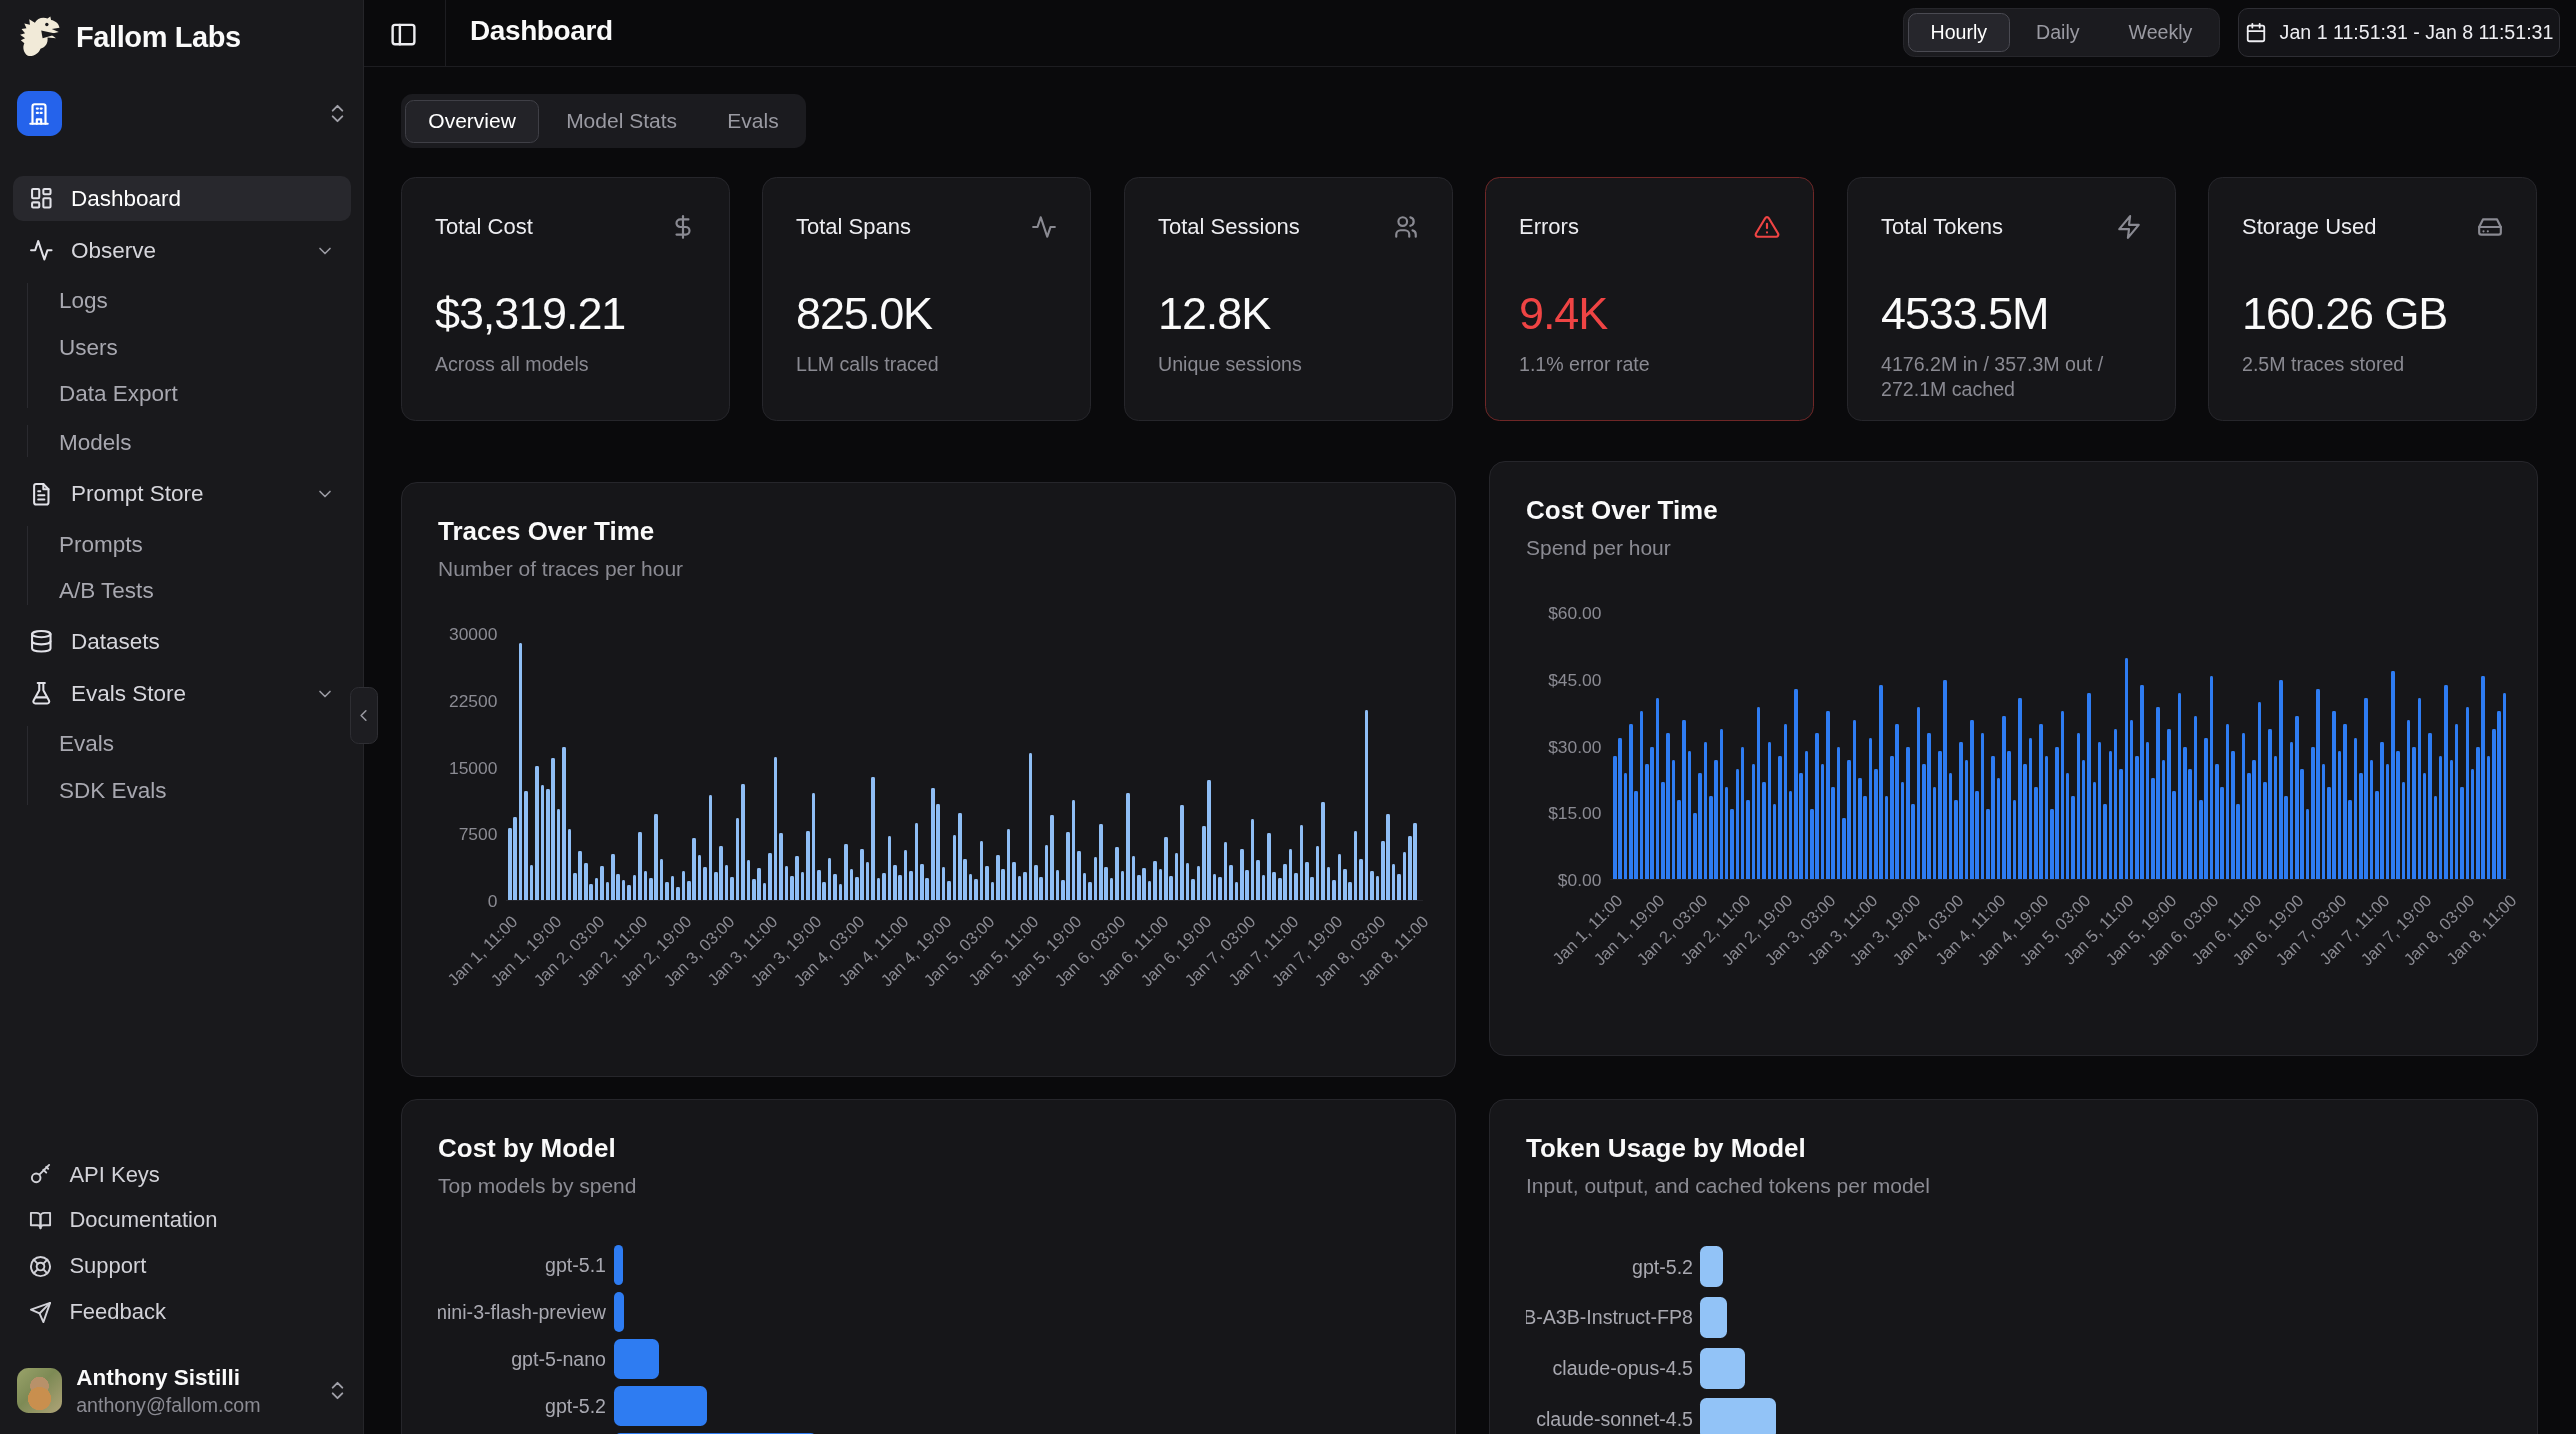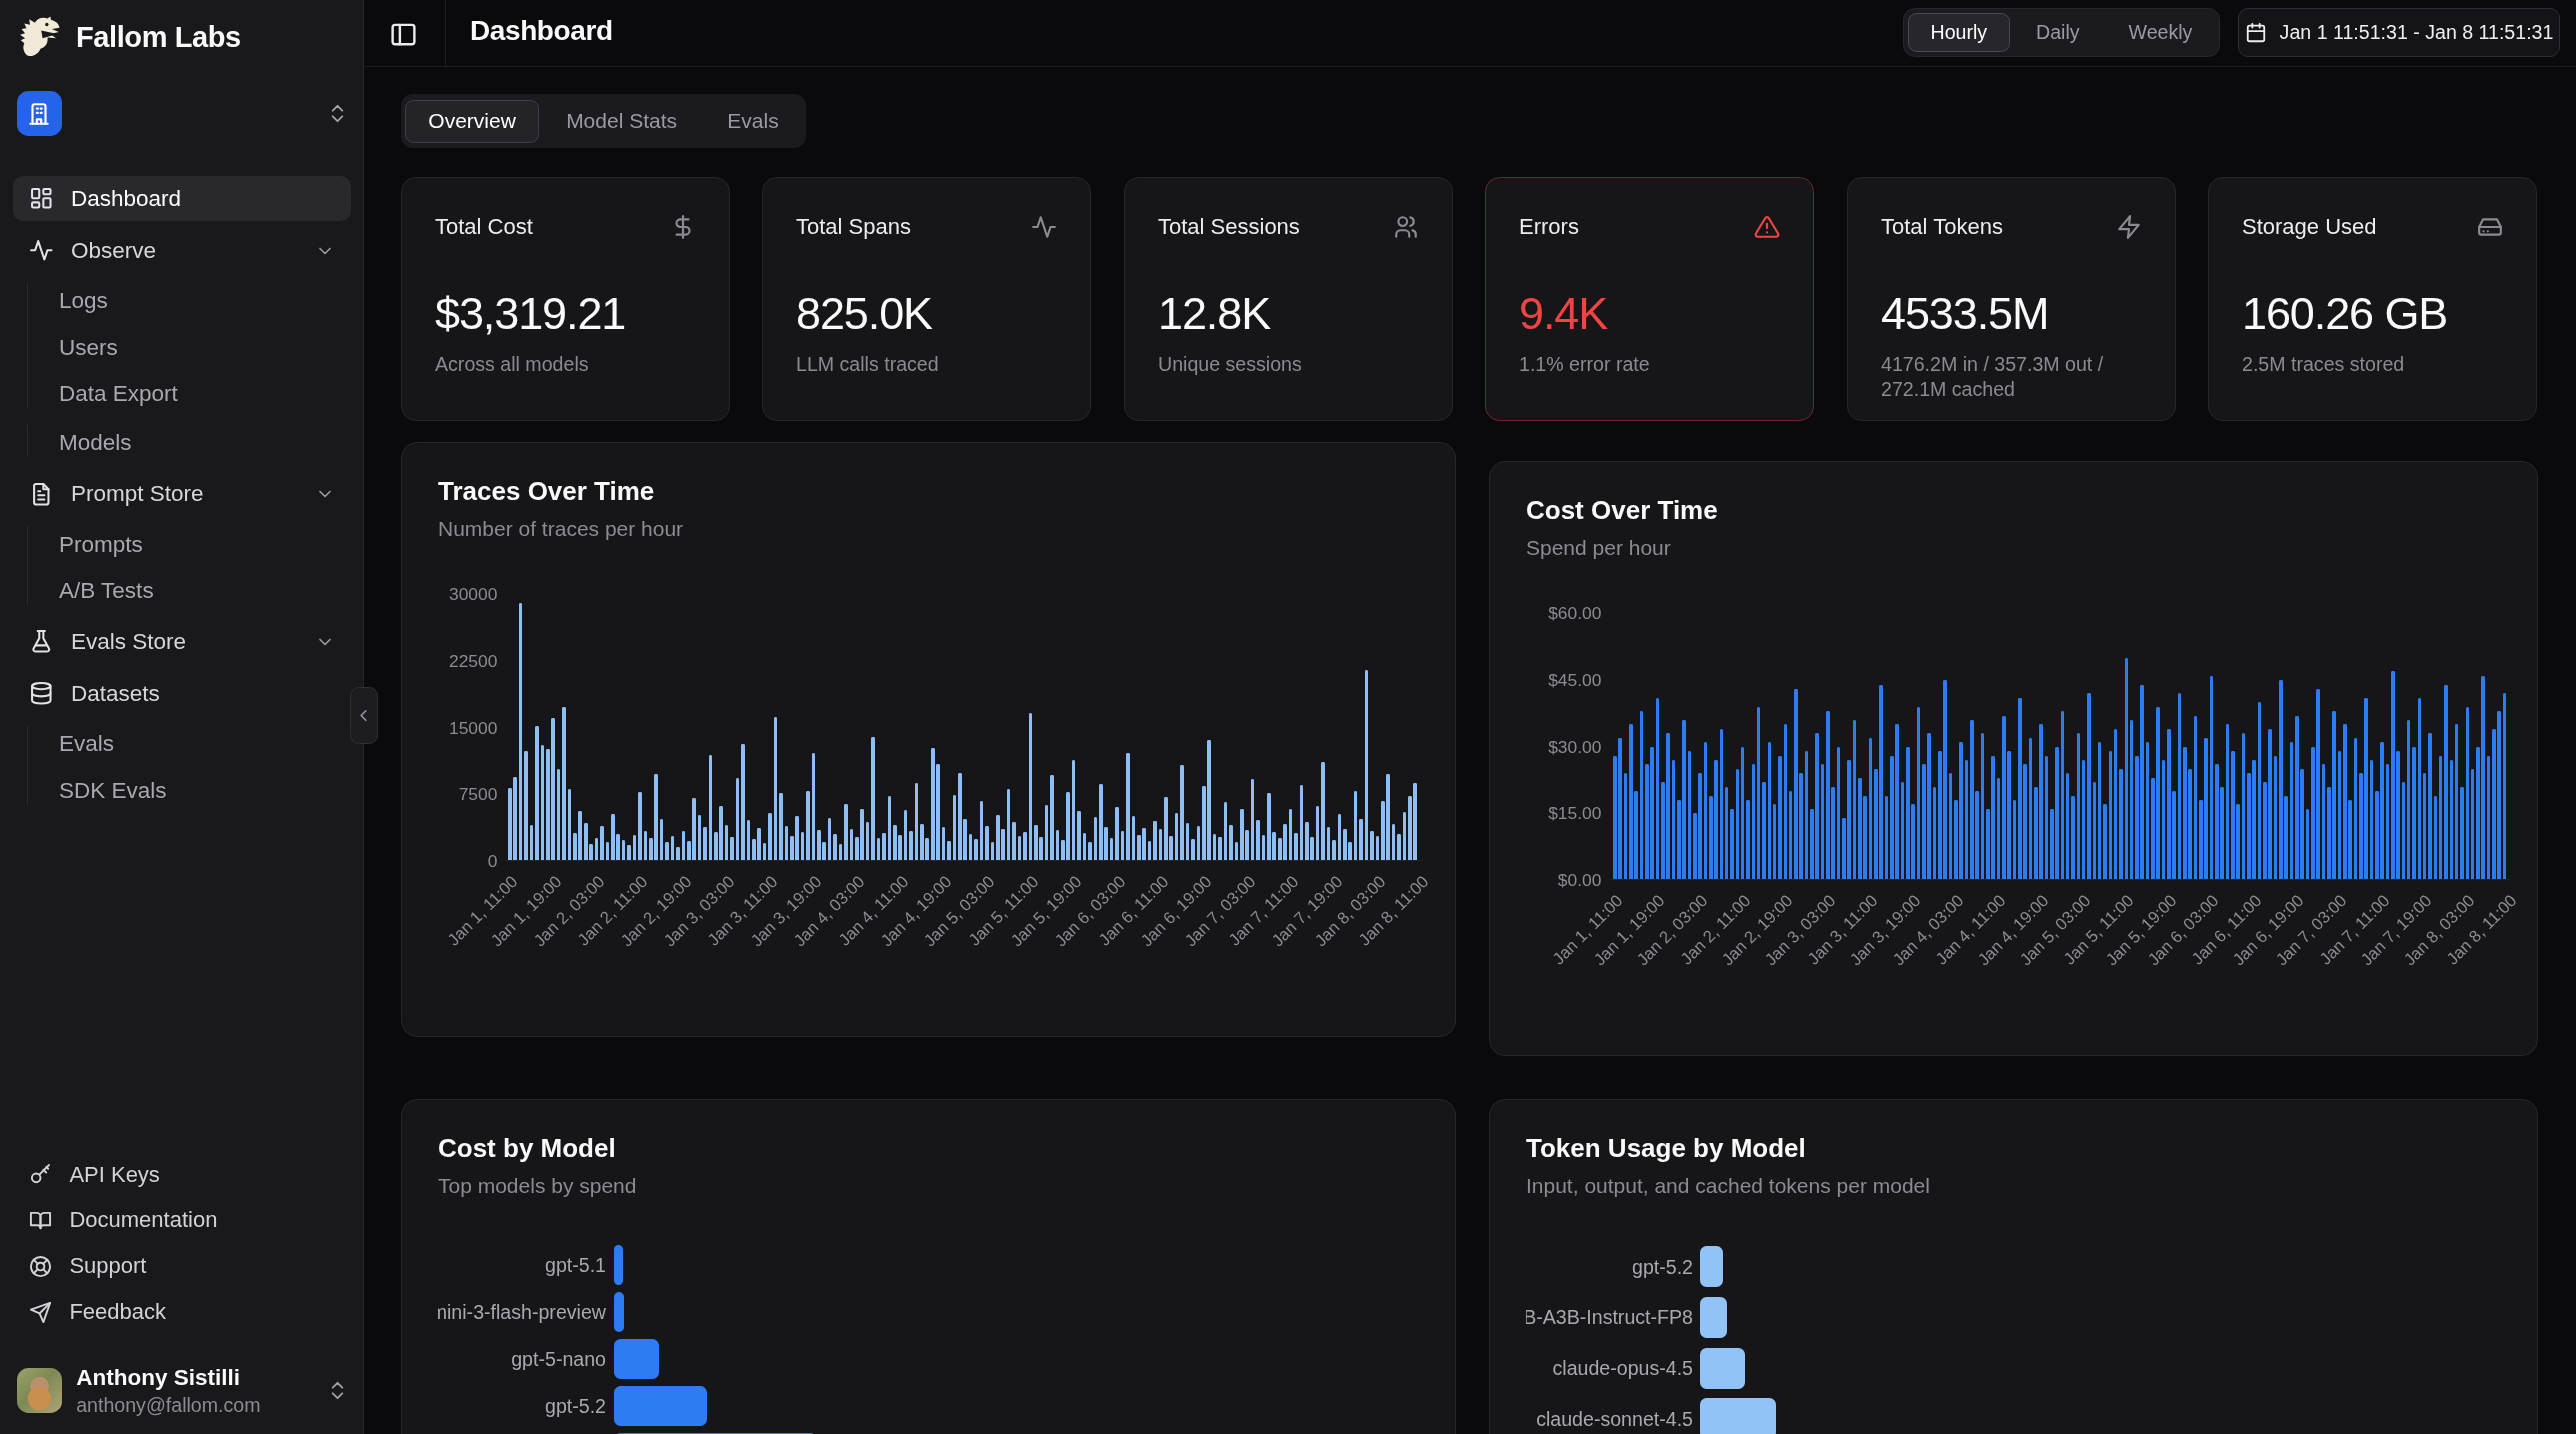--- a/index.html
+++ b/index.html
@@ -100,7 +100,7 @@
   .stat-sub { margin-top:11.6px; font-size:19.6px; color:#8a8a92; line-height:1.32; }
 
   .panel { position:absolute; background:#161619; border:1.4px solid #26262b; border-radius:16px; overflow:hidden; }
-  #panel-traces { top:442px; left:37px;  width:1055px; height:595px;text-decoration:underline; }
+  #panel-traces { top:482px; left:37px;  width:1055px; height:595px;text-decoration:underline; }
   #panel-cost   { top:461px; left:1125px; width:1049px; height:595px; }
   #panel-cost-model { top:1099px; left:37px;  width:1055px; height:595px; }
   #panel-token      { top:1099px; left:1125px; width:1049px; height:595px; }

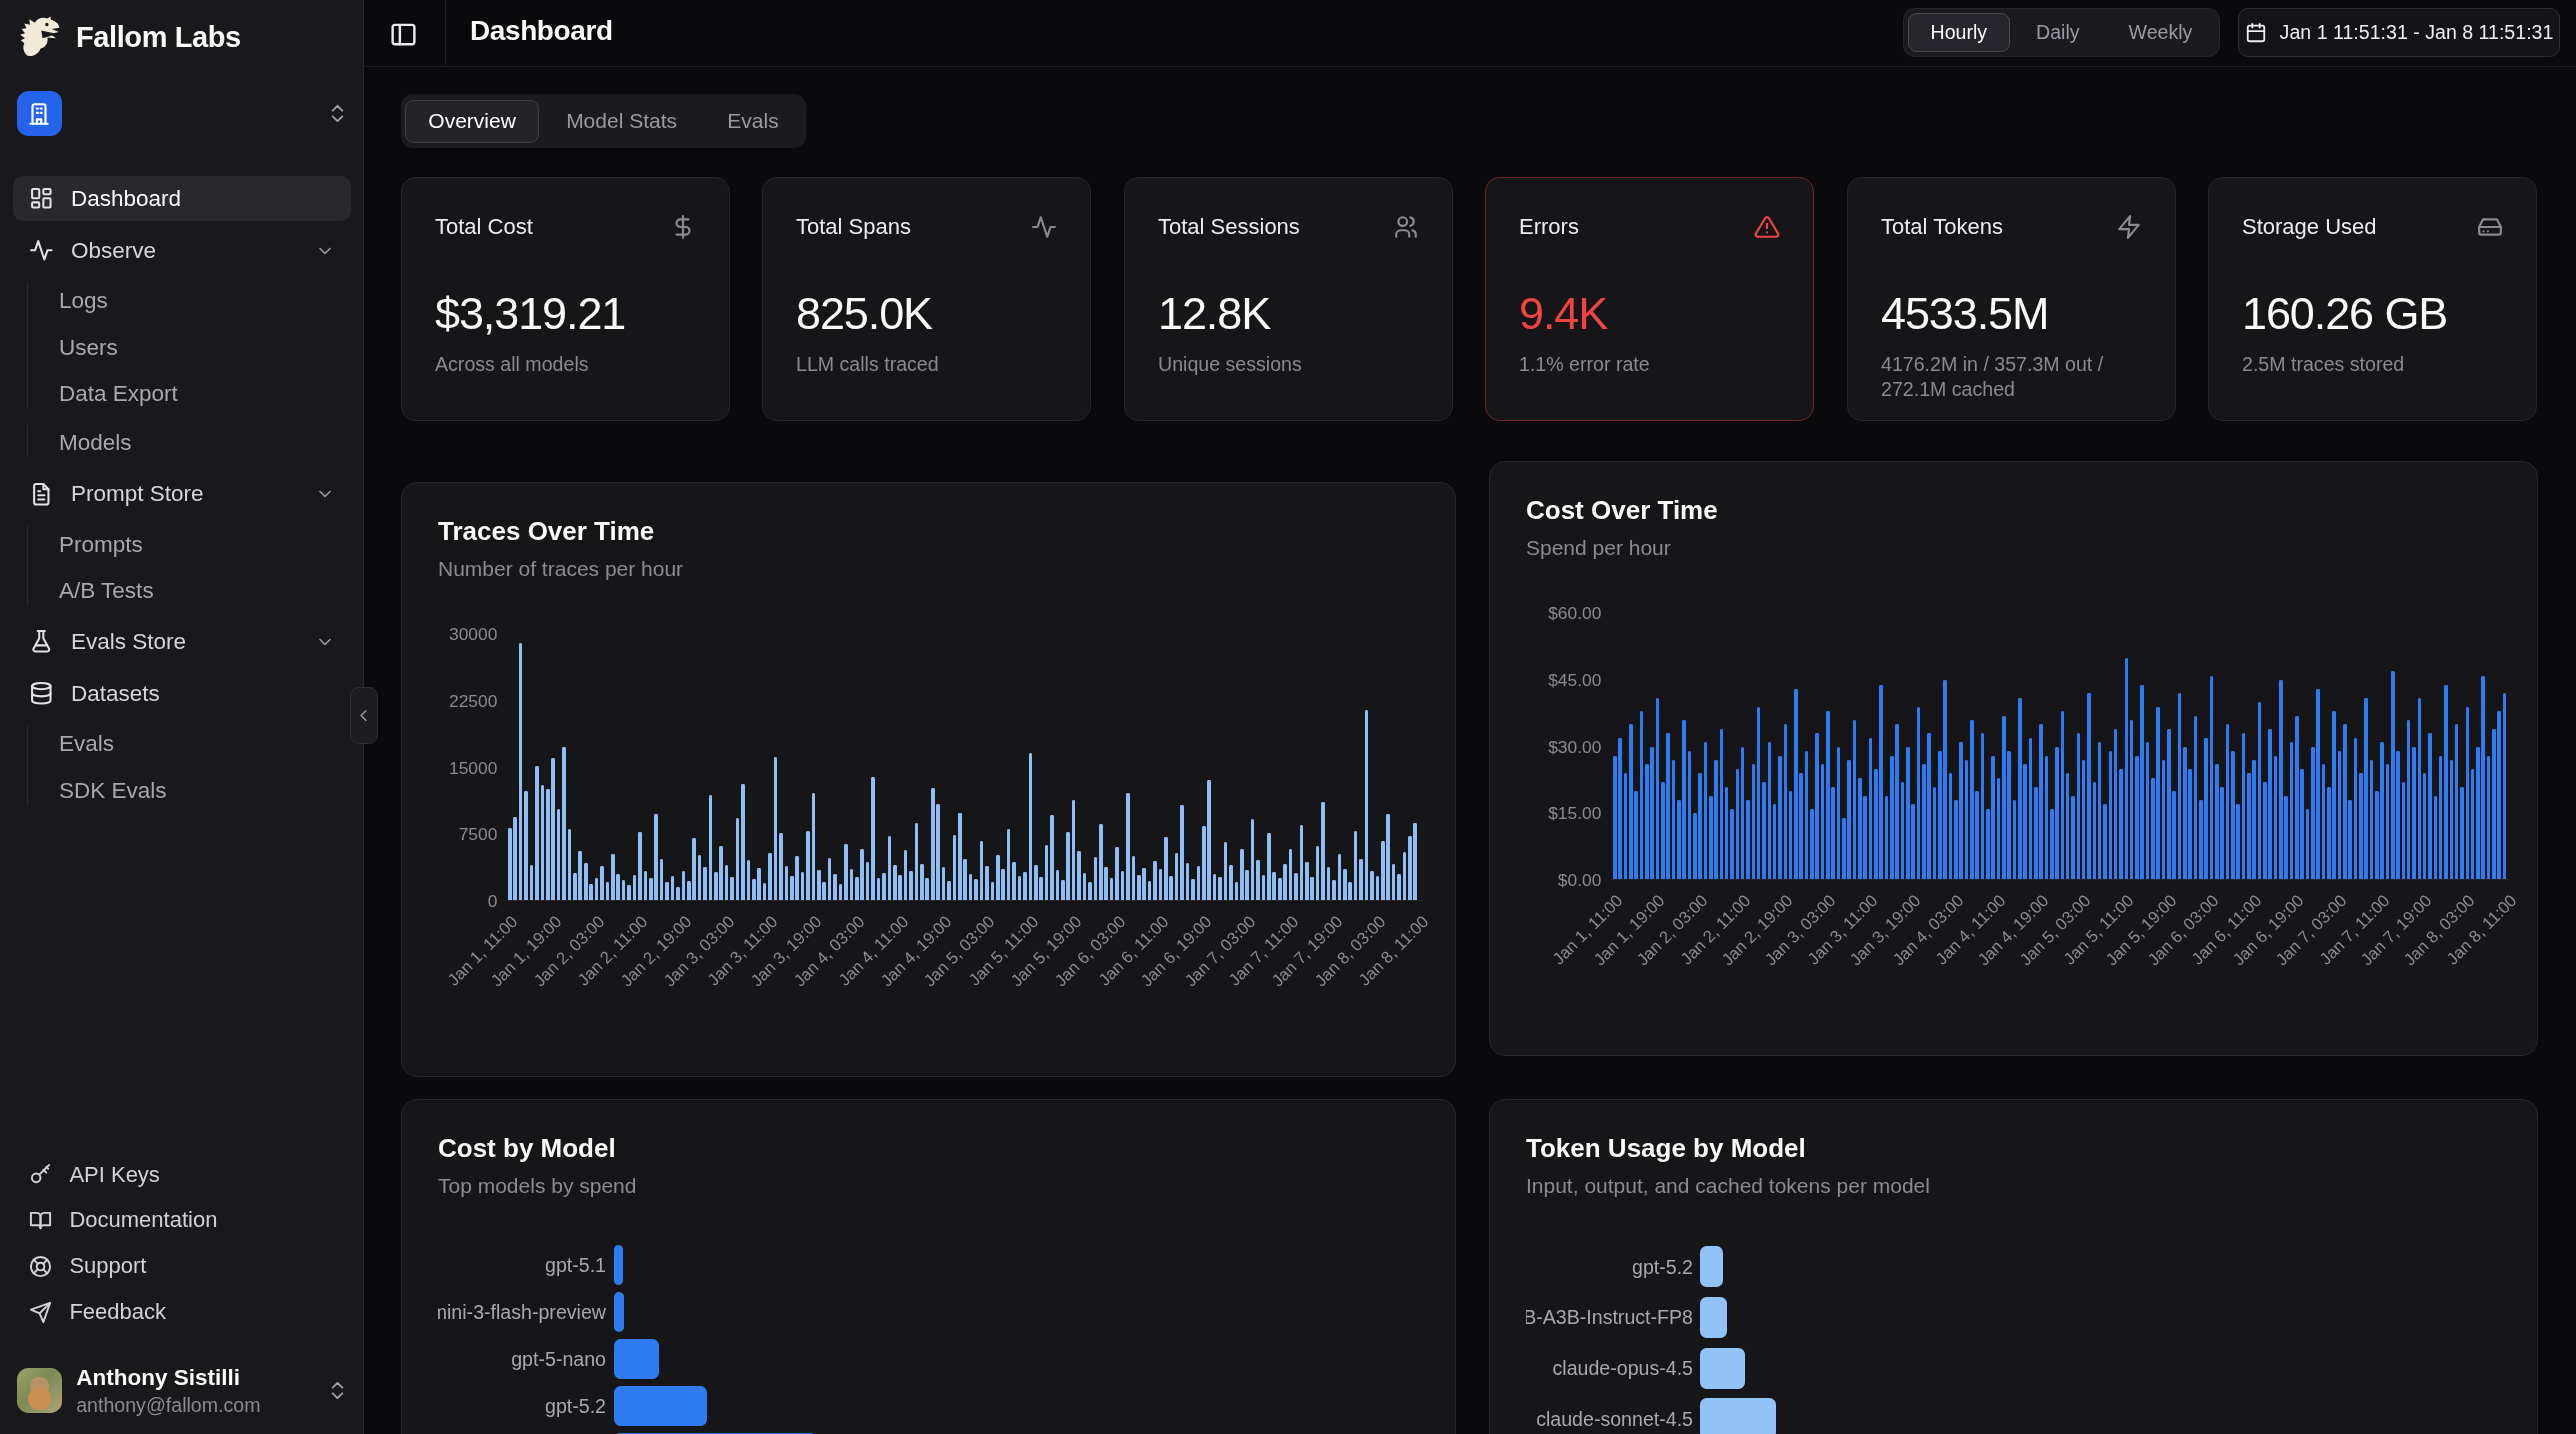--- a/index.html
+++ b/index.html
@@ -205,6 +205,16 @@
       <div class="nav-item">
         <span class="nicon">
           <svg viewBox="0 0 24 24" width="24.6" height="24.6" fill="none" stroke="currentColor" stroke-width="2" stroke-linecap="round" stroke-linejoin="round">
+            <ellipse cx="12" cy="5" rx="9" ry="3"></ellipse>
+            <path d="M21 5v14c0 1.7-4 3-9 3s-9-1.3-9-3V5"></path>
+            <path d="M3 12c0 1.7 4 3 9 3s9-1.3 9-3"></path>
+          </svg>
+        </span>
+        <span>Datasets</span>
+      </div>
+      <div class="nav-item">
+        <span class="nicon">
+          <svg viewBox="0 0 24 24" width="24.6" height="24.6" fill="none" stroke="currentColor" stroke-width="2" stroke-linecap="round" stroke-linejoin="round">
             <path d="M10 2v7L4.5 19a2 2 0 0 0 1.8 3h11.4a2 2 0 0 0 1.8-3L14 9V2"></path>
             <path d="M8.5 2h7"></path>
             <path d="M7 16h10"></path>
@@ -216,16 +226,6 @@
             <path d="M6 9l6 6 6-6"></path>
           </svg>
         </span>
-      </div>
-      <div class="nav-item">
-        <span class="nicon">
-          <svg viewBox="0 0 24 24" width="24.6" height="24.6" fill="none" stroke="currentColor" stroke-width="2" stroke-linecap="round" stroke-linejoin="round">
-            <ellipse cx="12" cy="5" rx="9" ry="3"></ellipse>
-            <path d="M21 5v14c0 1.7-4 3-9 3s-9-1.3-9-3V5"></path>
-            <path d="M3 12c0 1.7 4 3 9 3s9-1.3 9-3"></path>
-          </svg>
-        </span>
-        <span>Datasets</span>
       </div>
       <div class="nav-sub">
         <div class="sub-item">Evals</div>

